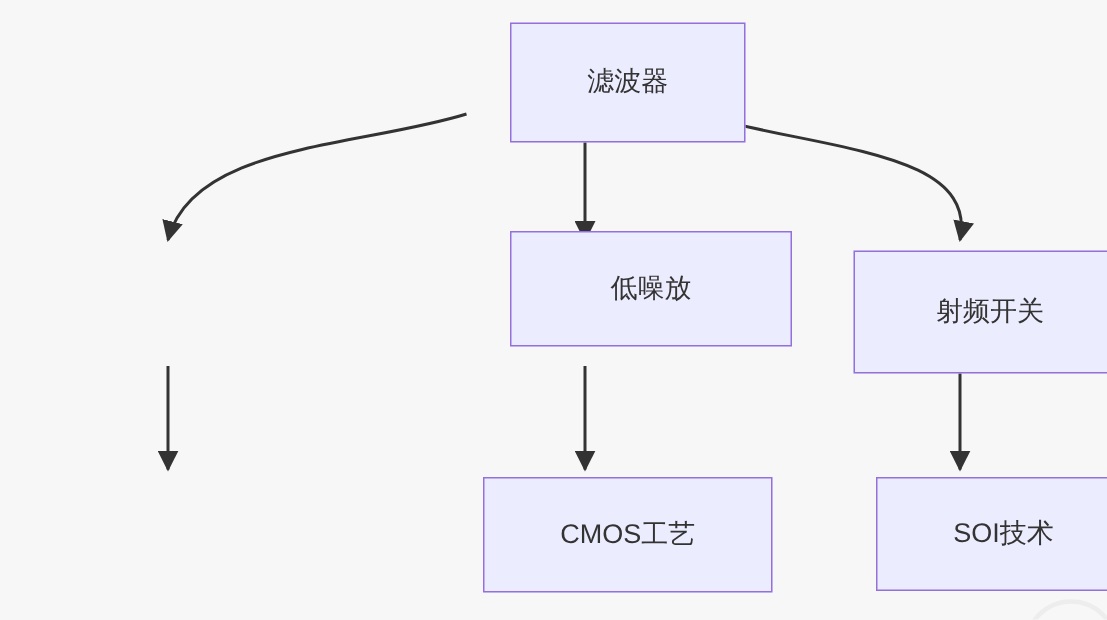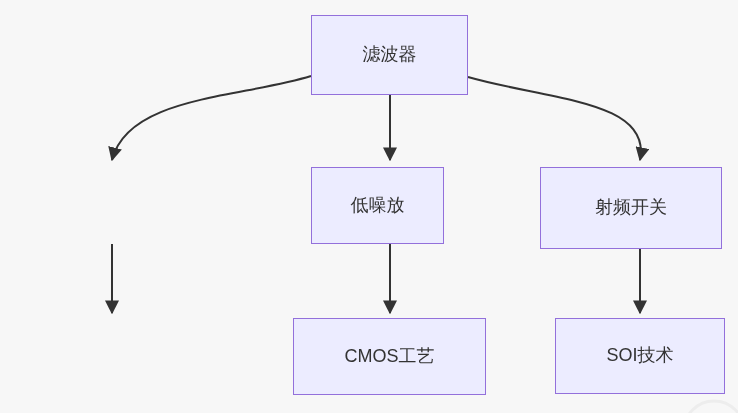--- a/index.html
+++ b/index.html
@@ -56,6 +56,7 @@
     line-height:1.2;
     text-align:center;
     white-space:nowrap;
+    margin-left:29px;
   }
   .node-filter      {left:311px; top:15px;  width:157px; height:80px;}
   .node-pa          {left:9px;   top:167px; width:206px; height:77px;}

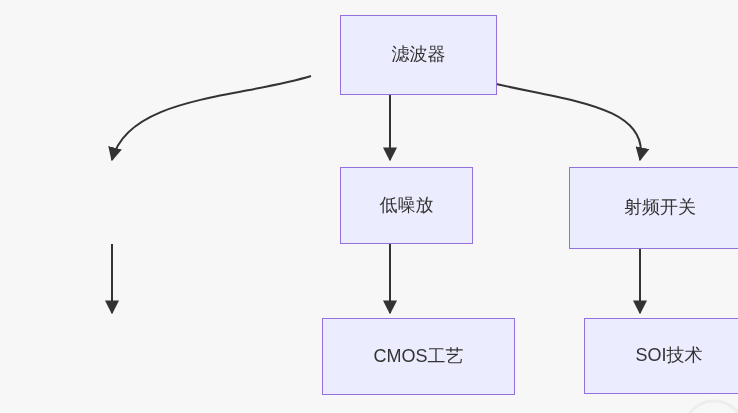--- a/index.html
+++ b/index.html
@@ -60,7 +60,7 @@
   }
   .node-filter      {left:311px; top:15px;  width:157px; height:80px;}
   .node-pa          {left:9px;   top:167px; width:206px; height:77px;}
-  .node-lna         {left:311px; top:167px; width:133px; height:77px;}
+  .node-lna         {left:311px; top:154px; width:188px; height:77px;}
   .node-rf-switch   {left:540px; top:167px; width:182px; height:82px;justify-content:center;}
   .node-sic-gan     {left:2px;   top:318px; width:222px; height:77px;}
   .node-cmos        {left:293px; top:318px; width:193px; height:77px;}

